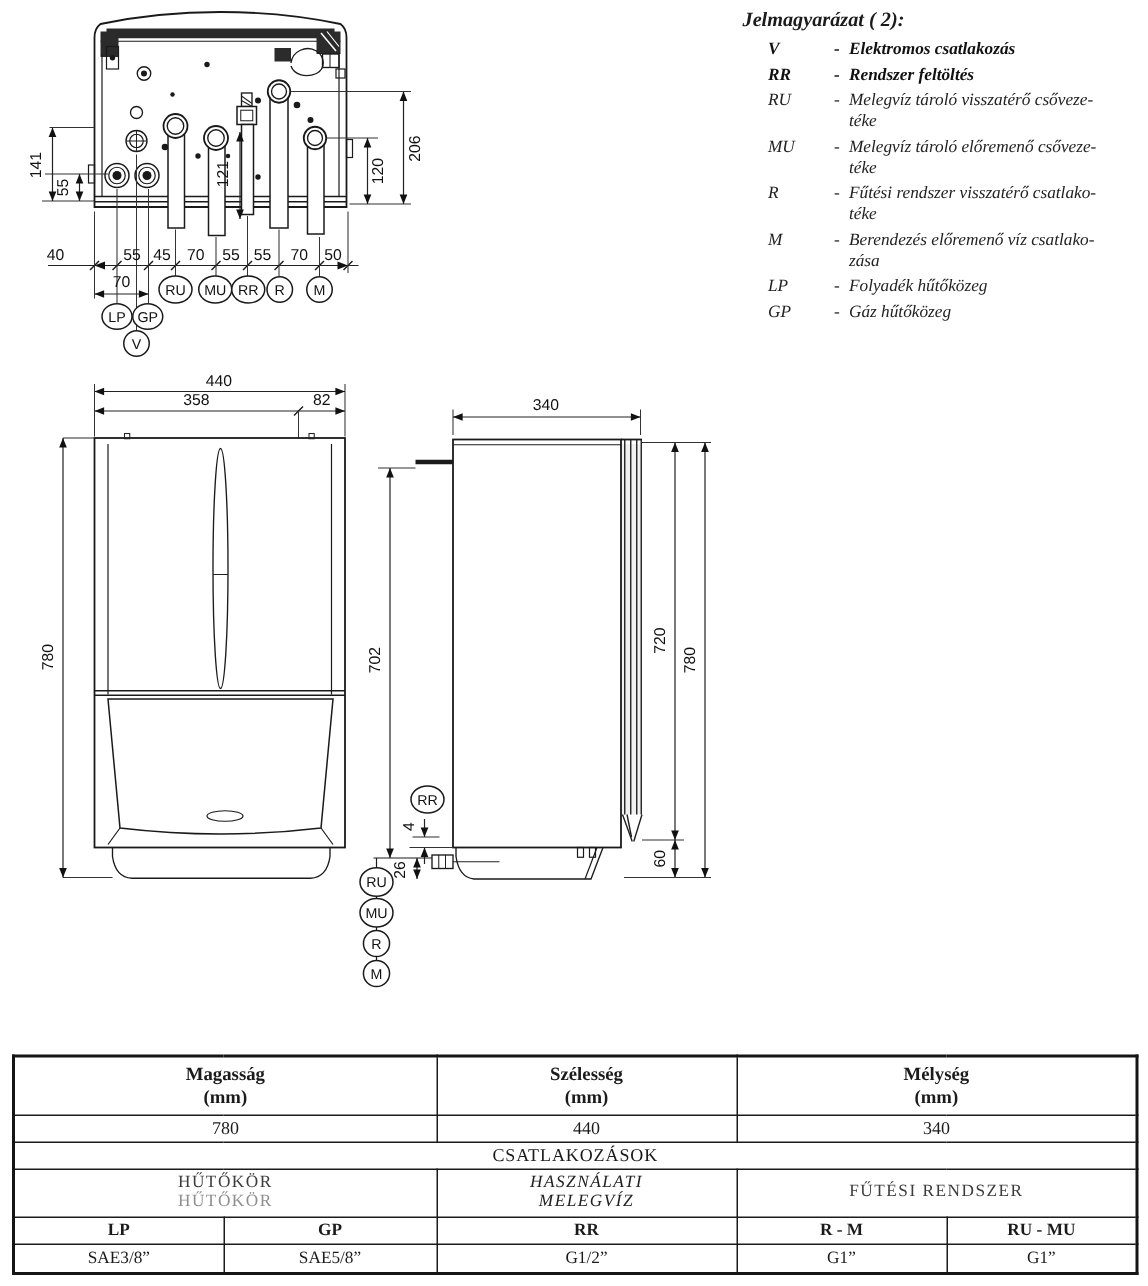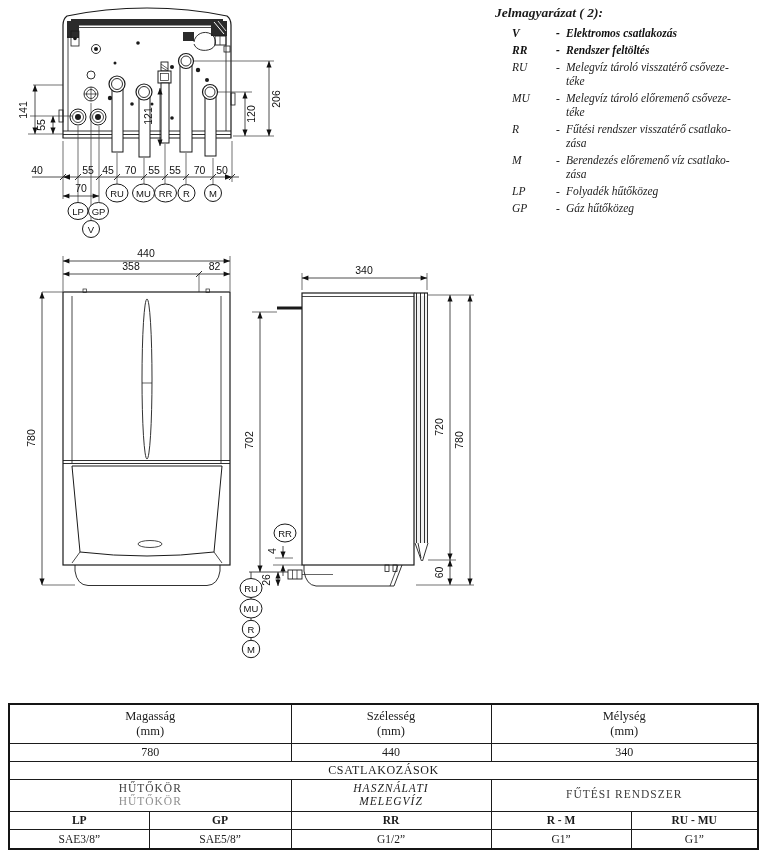--- a/index.html
+++ b/index.html
@@ -234,7 +234,7 @@
     <span class="code">R</span>
     <span class="dash">-</span>
     <span class="desc">Fűtési rendszer visszatérő csatlako-
-zása</span>
+téke</span>
   </div>
   <div class="legend-row">
     <span class="code">M</span>

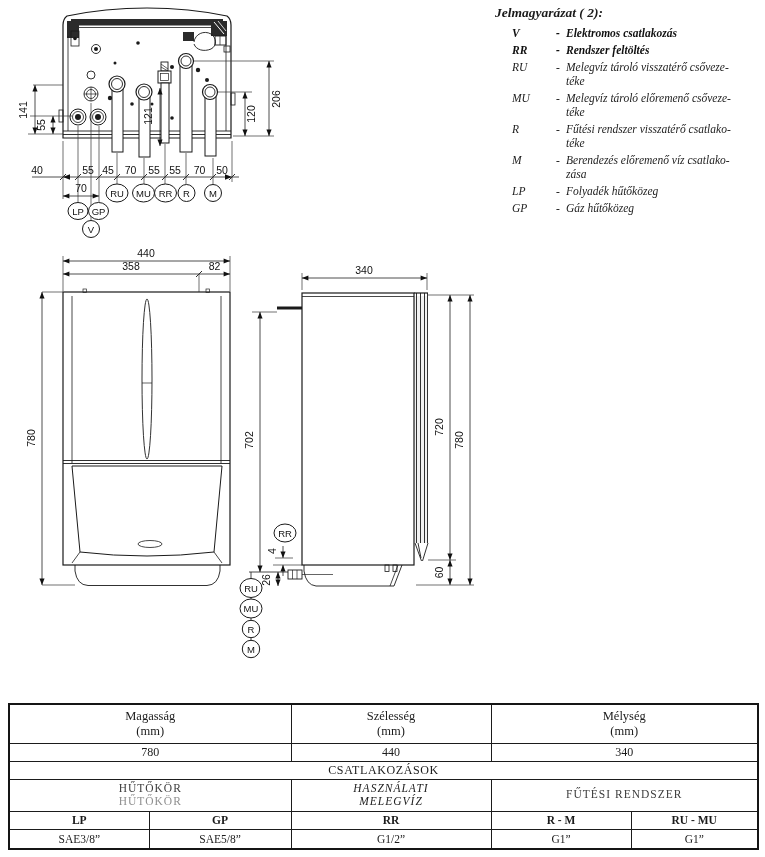--- a/index.html
+++ b/index.html
@@ -30,7 +30,7 @@
   .spec-table{position:absolute;left:8px;top:703px;width:749px;border-collapse:collapse;
               table-layout:fixed;border:2px solid #151515;}
   .spec-table td{border:1px solid #1b1b1b;text-align:center;vertical-align:middle;padding:0;}
-  .th-main{font-weight:normal;font-size:12.5px;line-height:15px;}
+  .th-main{font-weight:bold;font-size:12.5px;line-height:15px;}
   .val{font-size:12px;}
   .section{font-size:12px;letter-spacing:.6px;margin-left:28px;}
   .group{font-size:11.5px;letter-spacing:1px;color:#3c3c3c;line-height:13.5px;}

